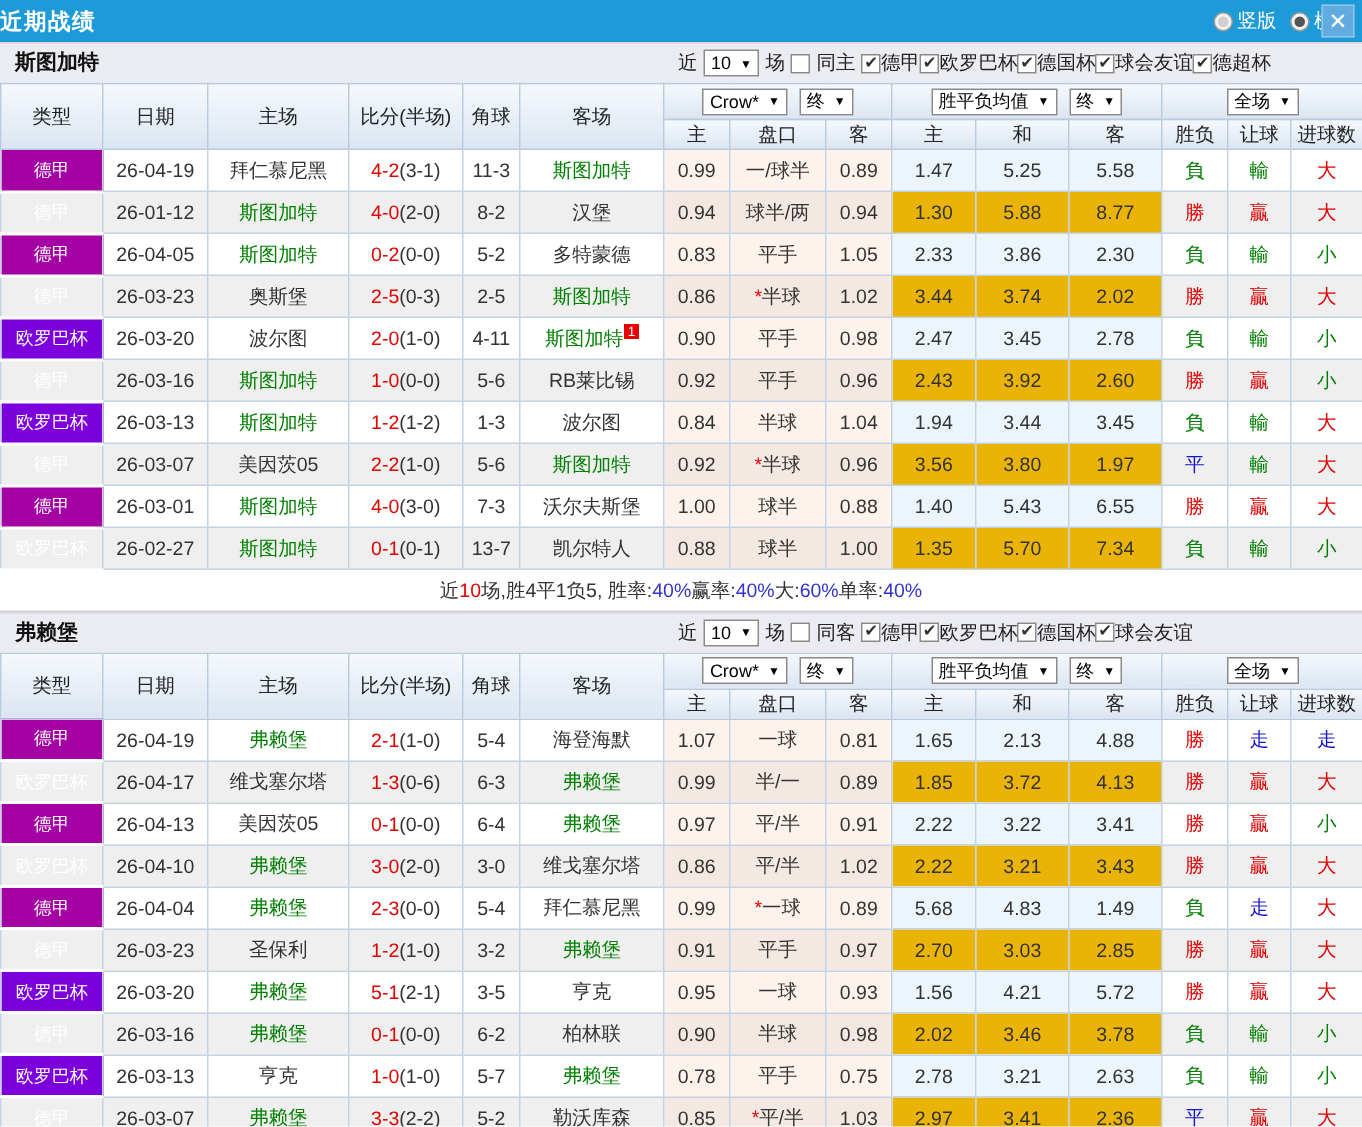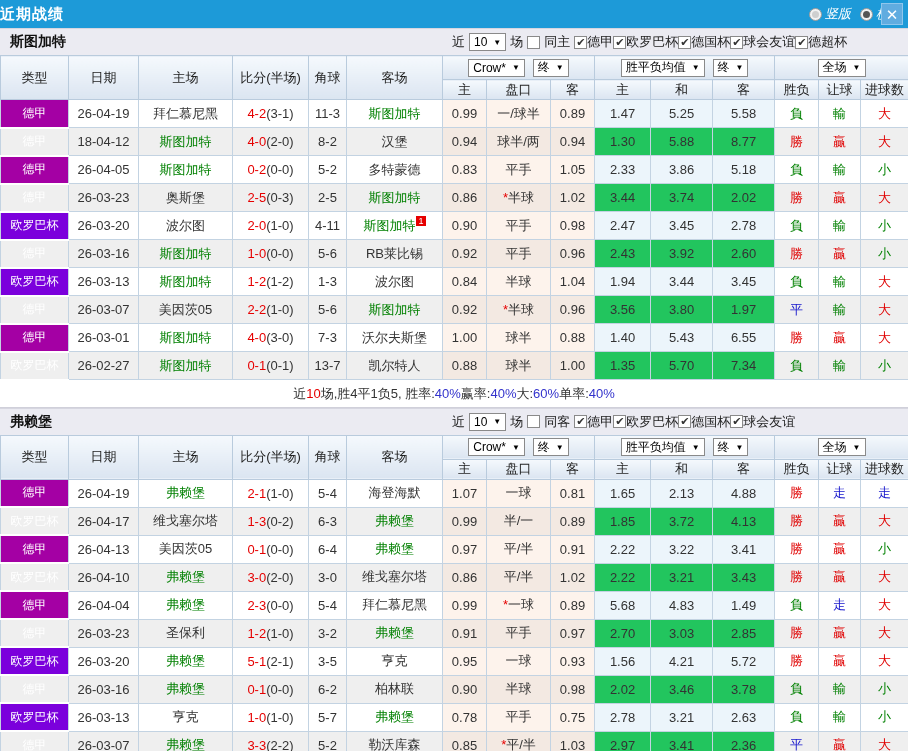--- a/index.html
+++ b/index.html
@@ -20,7 +20,7 @@
     display:inline-flex; align-items:center; justify-content:center; cursor:pointer; }
   .radio .dot { width:7px; height:7px; border-radius:50%; background:#cfcfcf; }
   .radio.checked .dot { background:#555; }
-  .radio-label { margin-right:6px;font-style:italic; }
+  .radio-label { margin-right:6px; }
   .close-btn { position:absolute; right:5px; top:3px; width:22px; height:22px;
     background:#60ace0; border:1px solid #8ec6ec; color:#fff; font-size:15px; font-weight:bold;
     display:flex; align-items:center; justify-content:center; cursor:pointer; line-height:1; }

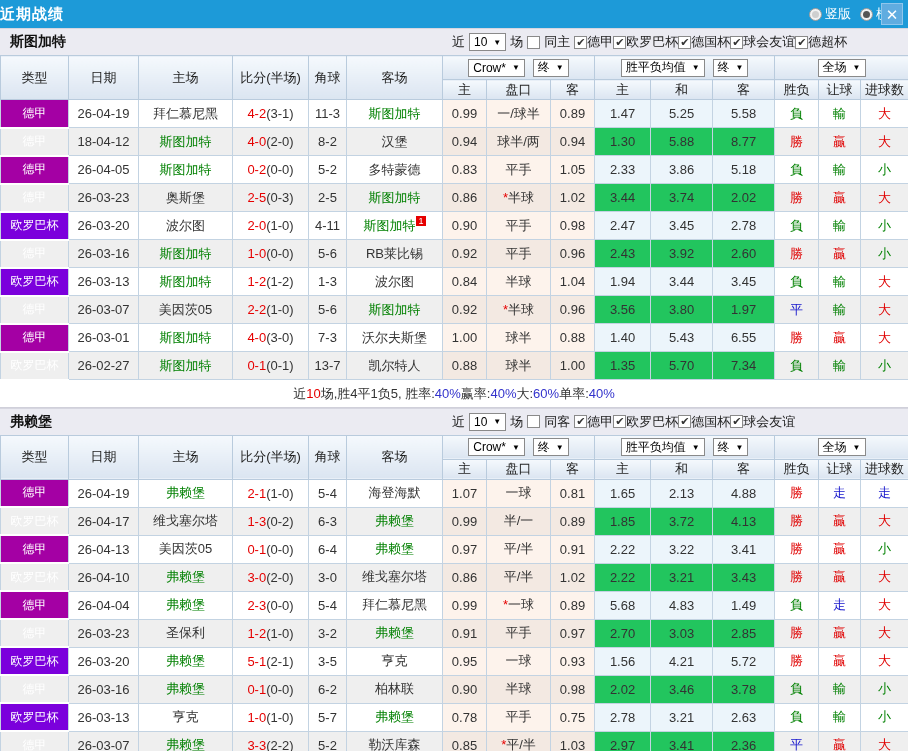--- a/index.html
+++ b/index.html
@@ -211,7 +211,7 @@
       </tr>
       <tr class="even">
         <td class="lg lg-dj">德甲</td>
-        <td>18-04-12</td>
+        <td>26-01-12</td>
         <td><span class="team-green">斯图加特</span></td>
         <td><span class="score-red">4-0</span><span class="score-half">(2-0)</span></td>
         <td>8-2</td>

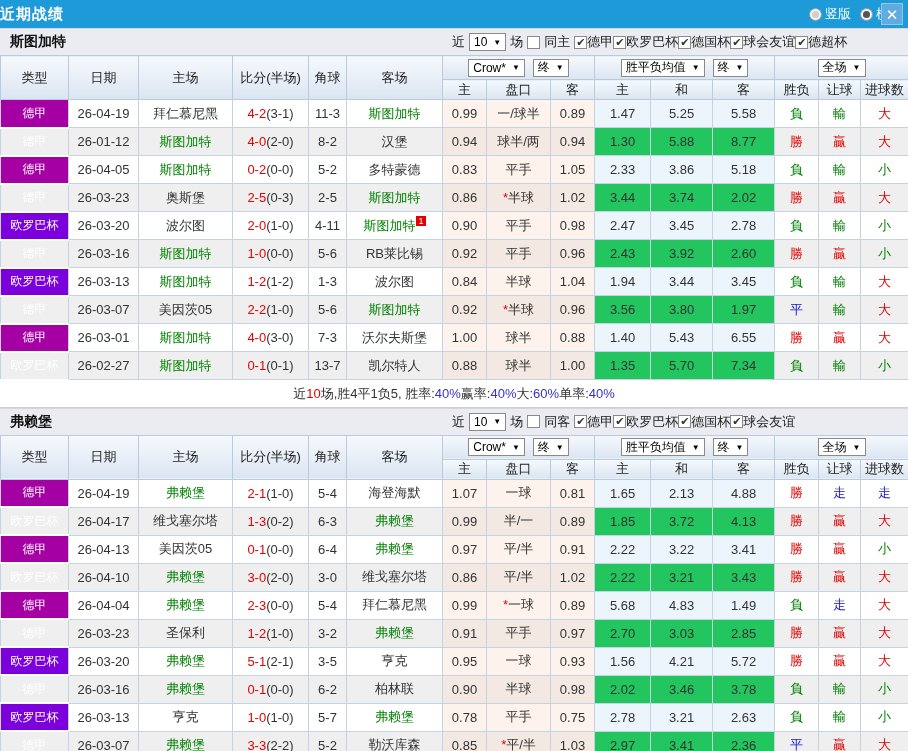--- a/index.html
+++ b/index.html
@@ -48,7 +48,7 @@
   td.crow { background:#fdf3ec; }
   tr.even td.crow { background:#f3e9e2; }
   td.avg { background:#ecf5fb;text-align:center; }
-  tr.even td.avg { background:#22c55e; }
+  tr.even td.avg { background:#eab308; }
   td.lg { color:#fff; font-size:12px; border-bottom:2px solid #fff; border-top:none; }
   td.lg-dj { background:var(--c-dj); }
   td.lg-ob { background:var(--c-ob); }

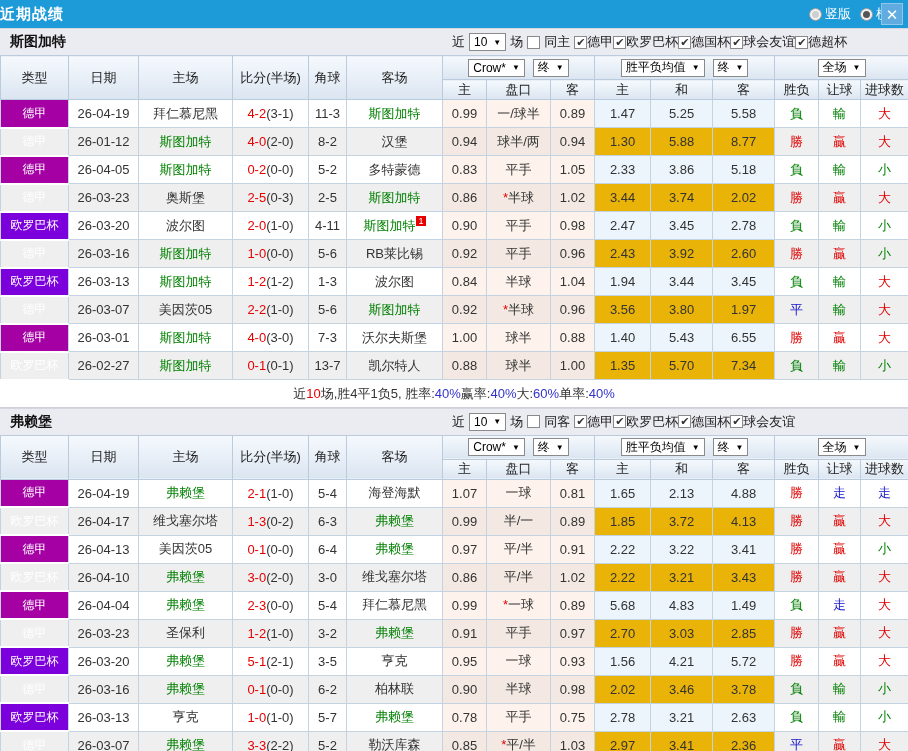--- a/index.html
+++ b/index.html
@@ -238,7 +238,7 @@
         <td class="crow">1.05</td>
         <td class="avg">2.33</td>
         <td class="avg">3.86</td>
-        <td class="avg">5.18</td>
+        <td class="avg">2.30</td>
         <td class="c-g">負</td>
         <td class="c-g">輸</td>
         <td class="c-g">小</td>

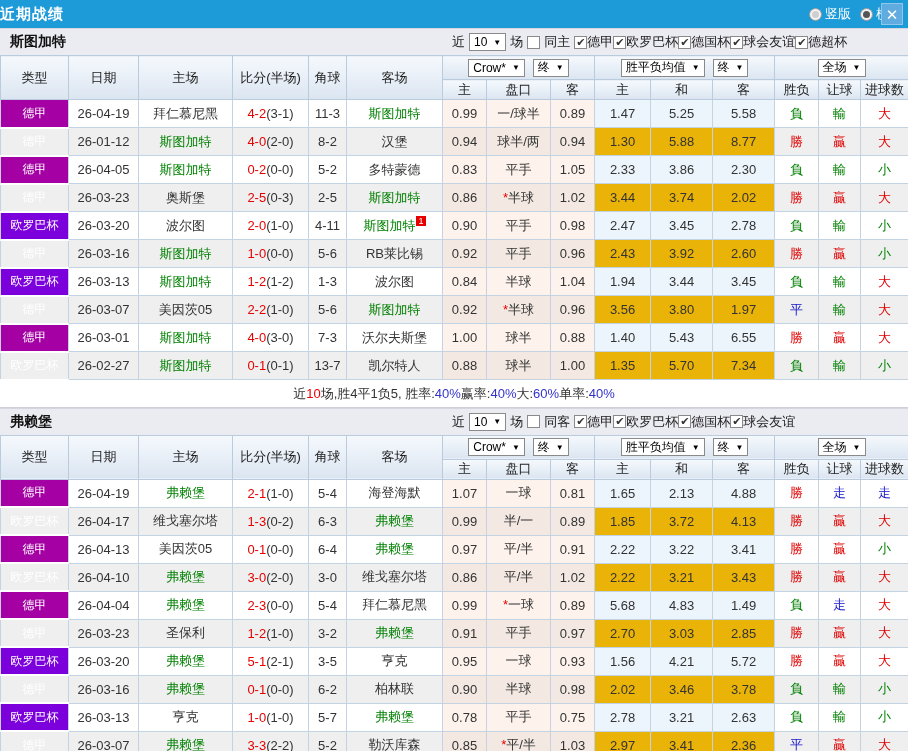--- a/index.html
+++ b/index.html
@@ -503,7 +503,7 @@
         <td class="lg lg-ob">欧罗巴杯</td>
         <td>26-04-17</td>
         <td><span>维戈塞尔塔</span></td>
-        <td><span class="score-red">1-3</span><span class="score-half">(0-2)</span></td>
+        <td><span class="score-red">1-3</span><span class="score-half">(0-6)</span></td>
         <td>6-3</td>
         <td><span class="team-green">弗赖堡</span></td>
         <td class="crow">0.99</td>

